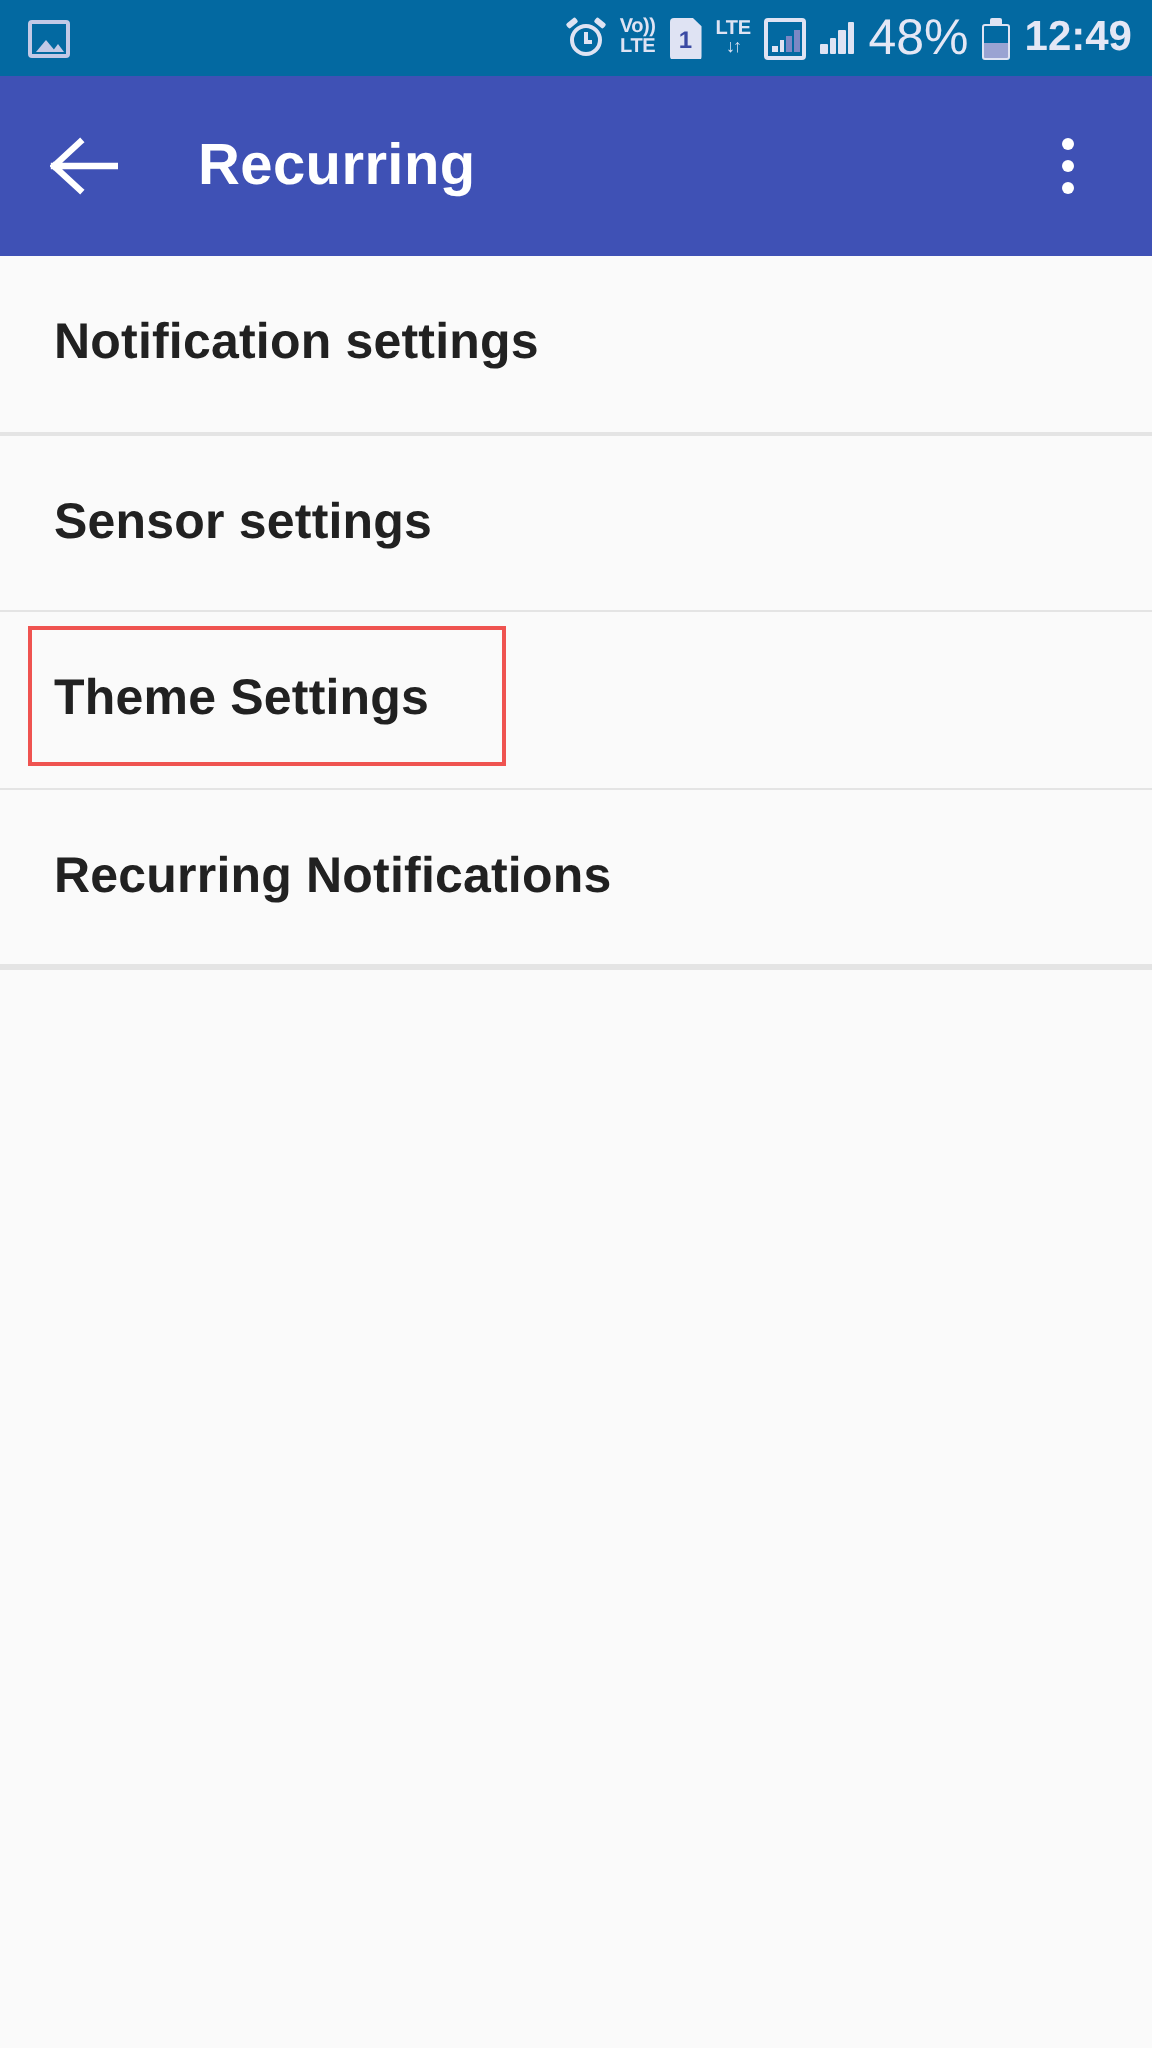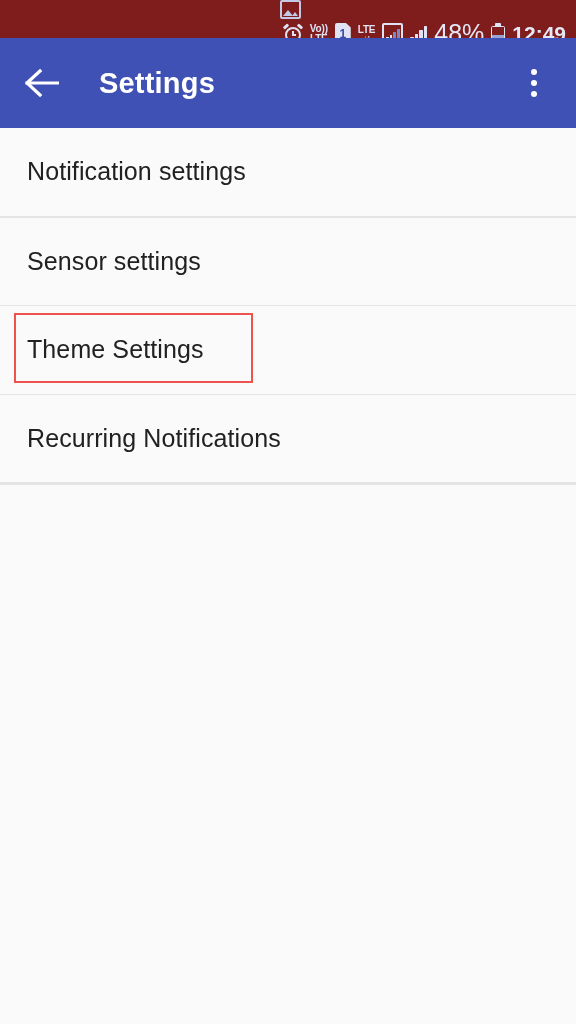--- a/index.html
+++ b/index.html
@@ -14,10 +14,9 @@
   
   .statusbar {
     position:absolute; left:0; top:0; width:576px; height:38px;
-    background:#7f1d1d;
+    background:#0369a1;
     display:flex; align-items:center;
     padding:0 10px 0 14px;
-    flex-direction:column;
   }
   .sb-left { display:flex; align-items:center; gap:6px; }
   .sb-right { margin-left:auto; display:flex; align-items:center; gap:7px; }

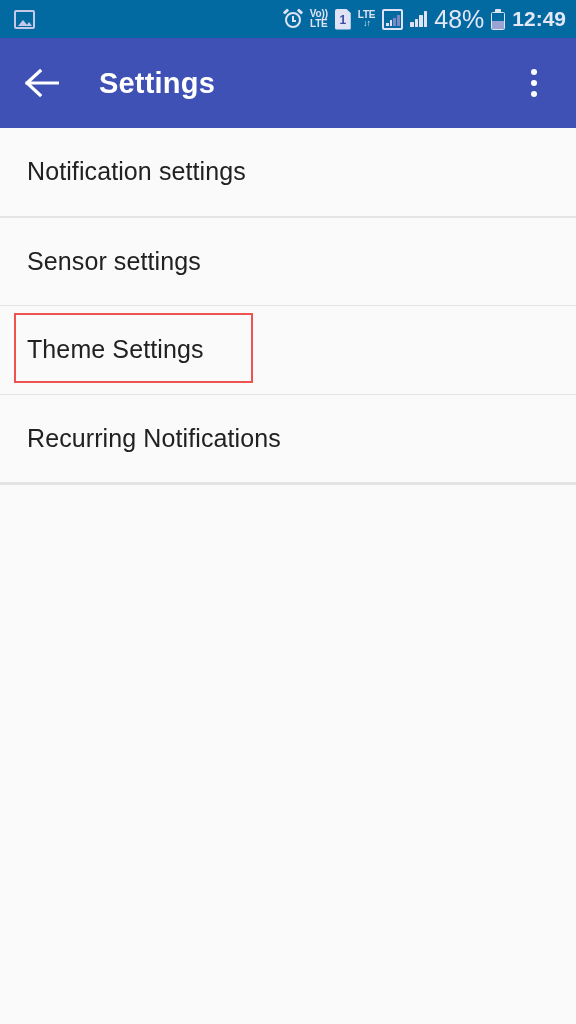--- a/index.html
+++ b/index.html
@@ -241,7 +241,7 @@
         <path d="M2 15 L15 3 M2 15 L15 27 M2 15 L33 15" stroke="#ffffff" stroke-width="3.2" fill="none" stroke-linecap="square" stroke-linejoin="miter"></path>
       </svg>
     </div>
-    <div class="appbar-title">Settings</div>
+    <div class="appbar-title">Recurring</div>
     <div class="overflow-btn">
       <i></i>
         <i></i>

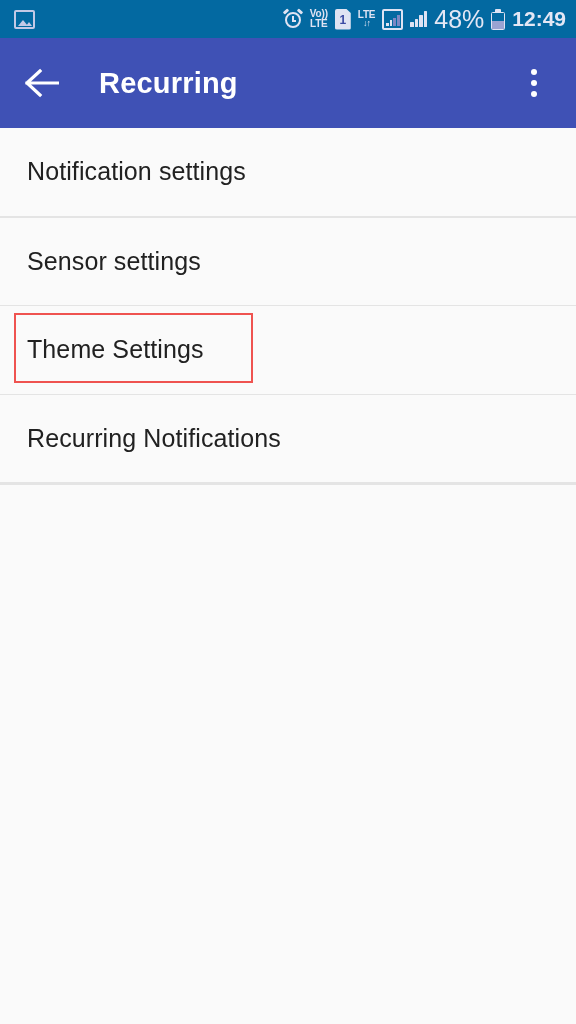--- a/index.html
+++ b/index.html
@@ -163,7 +163,7 @@
     cursor:pointer;
   }
   .list-item .label {
-    font-size:25px; color:#212121; font-weight:400; letter-spacing:0.1px;
+    font-size:25px; color:#212121; font-weight:700; letter-spacing:0.1px;
   }
   .divider {
     height:1px; background:#e4e4e4; width:100%;

